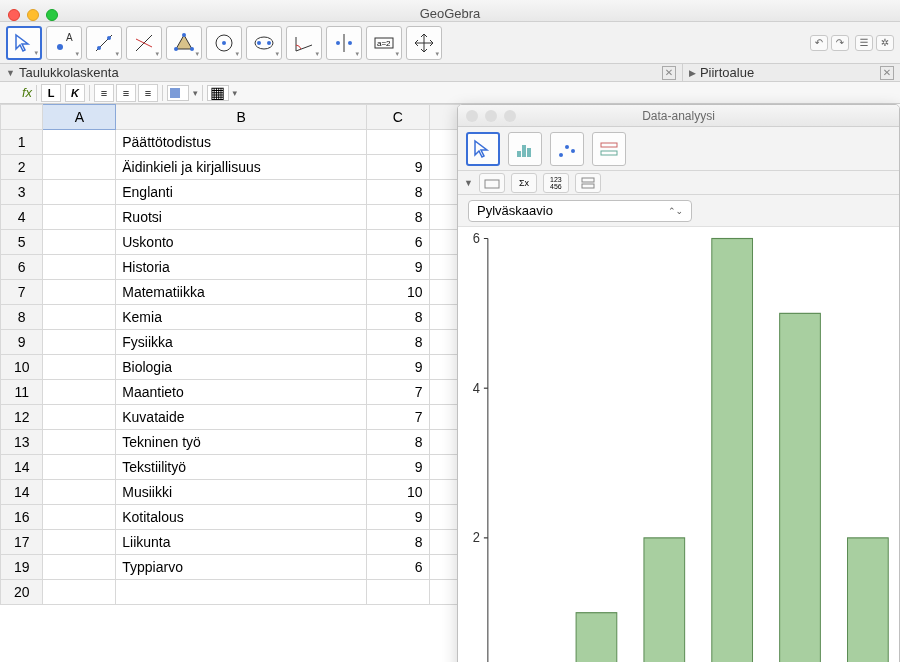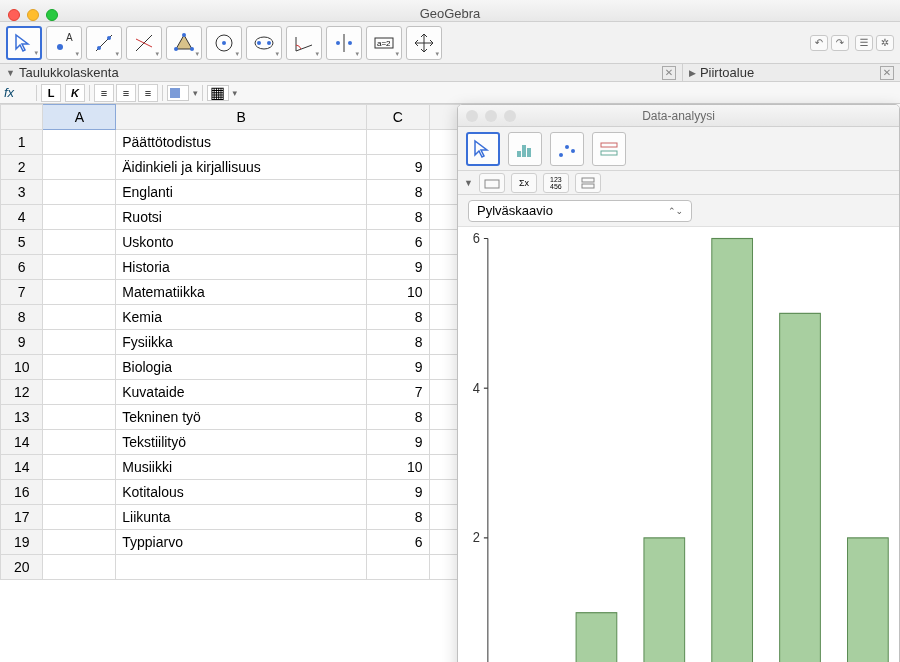--- a/index.html
+++ b/index.html
@@ -34,7 +34,7 @@
 
 
 .fxbar { height: 22px; background: #f7f7f7; border-bottom: 1px solid #d0d0d0; display: flex; align-items: center; padding: 0 4px; gap: 4px; }
-.fx-lbl { font-style: italic; font-size: 13px; width: 28px; text-align: left; color: #0c4a6e; }
+.fx-lbl { font-style: italic; font-size: 13px; width: 28px; text-align: right; color: #4d7c0f; }
 .fx-sep { width: 1px; height: 16px; background: #d0d0d0; }
 .fx-btn { width: 20px; height: 18px; border: 1px solid #d0d0d0; background: #fff; font-size: 11px; display: flex; align-items: center; justify-content: center; }
 .fx-btn.l { font-weight: bold; }

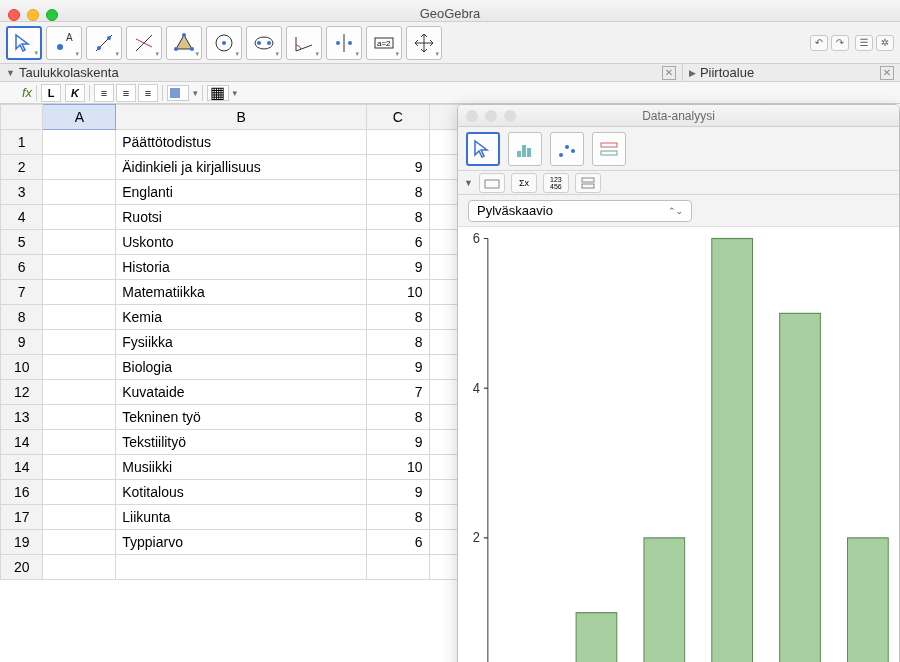--- a/index.html
+++ b/index.html
@@ -302,6 +302,13 @@
             <td class="col-a"></td>
             <td class="col-b">Biologia</td>
             <td class="col-c">9</td>
+            <td class="col-d"></td>
+          </tr>
+          <tr>
+            <th class="rowh">11</th>
+            <td class="col-a"></td>
+            <td class="col-b">Maantieto</td>
+            <td class="col-c">7</td>
             <td class="col-d"></td>
           </tr>
           <tr>

